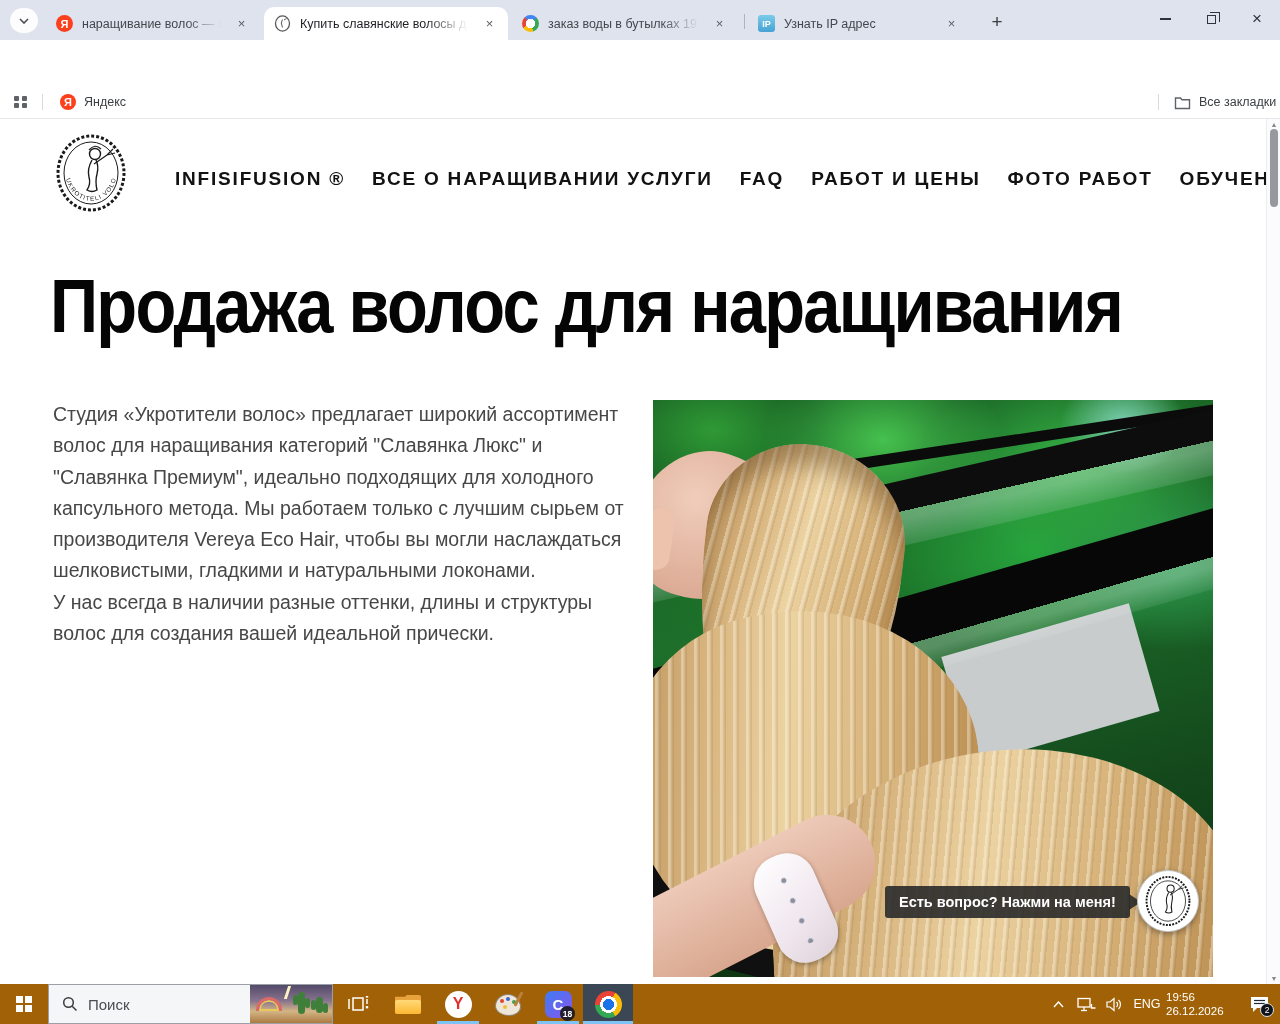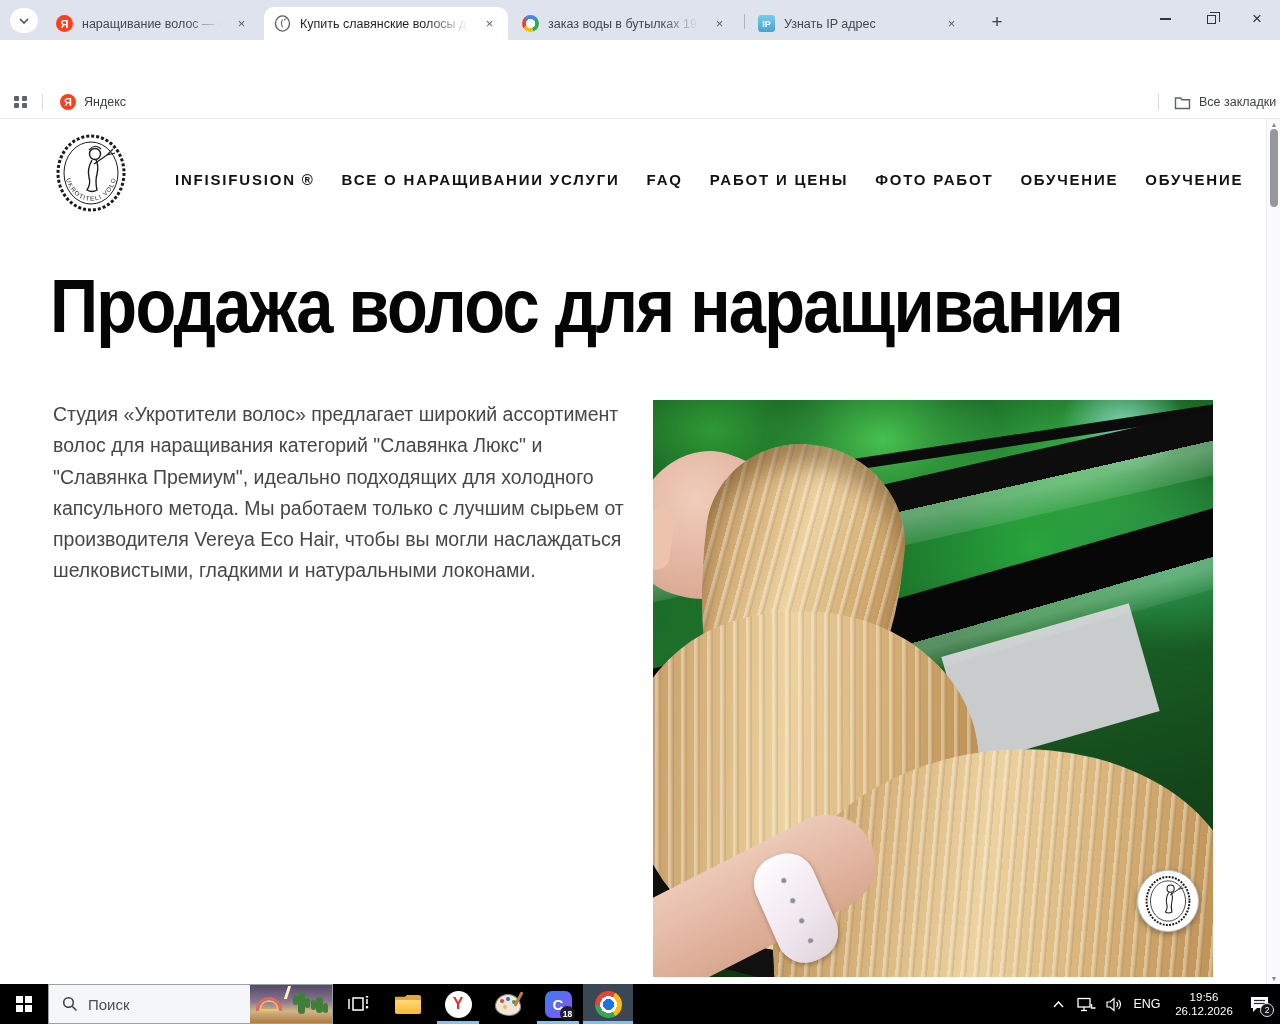--- a/index.html
+++ b/index.html
@@ -58,7 +58,7 @@
 
   
   #site-nav { position:absolute; left:175px; top:155px; right:52px; height:32px; display:flex; align-items:center; column-gap:27px; }
-  .nav-item { font-size:15px; font-weight:bold; letter-spacing:1.8px; color:#121212; white-space:nowrap;text-align:center; }
+  .nav-item { font-size:19px; font-weight:bold; letter-spacing:1.8px; color:#121212; white-space:nowrap;text-align:center; }
   #lang-group { margin-left:auto; display:flex; }
 
   #page-heading { position:absolute; left:50px; top:262px; font-size:76px; font-weight:bold; letter-spacing:-2px; color:#050505; white-space:nowrap; transform:scale(.88,1); transform-origin:left top; }

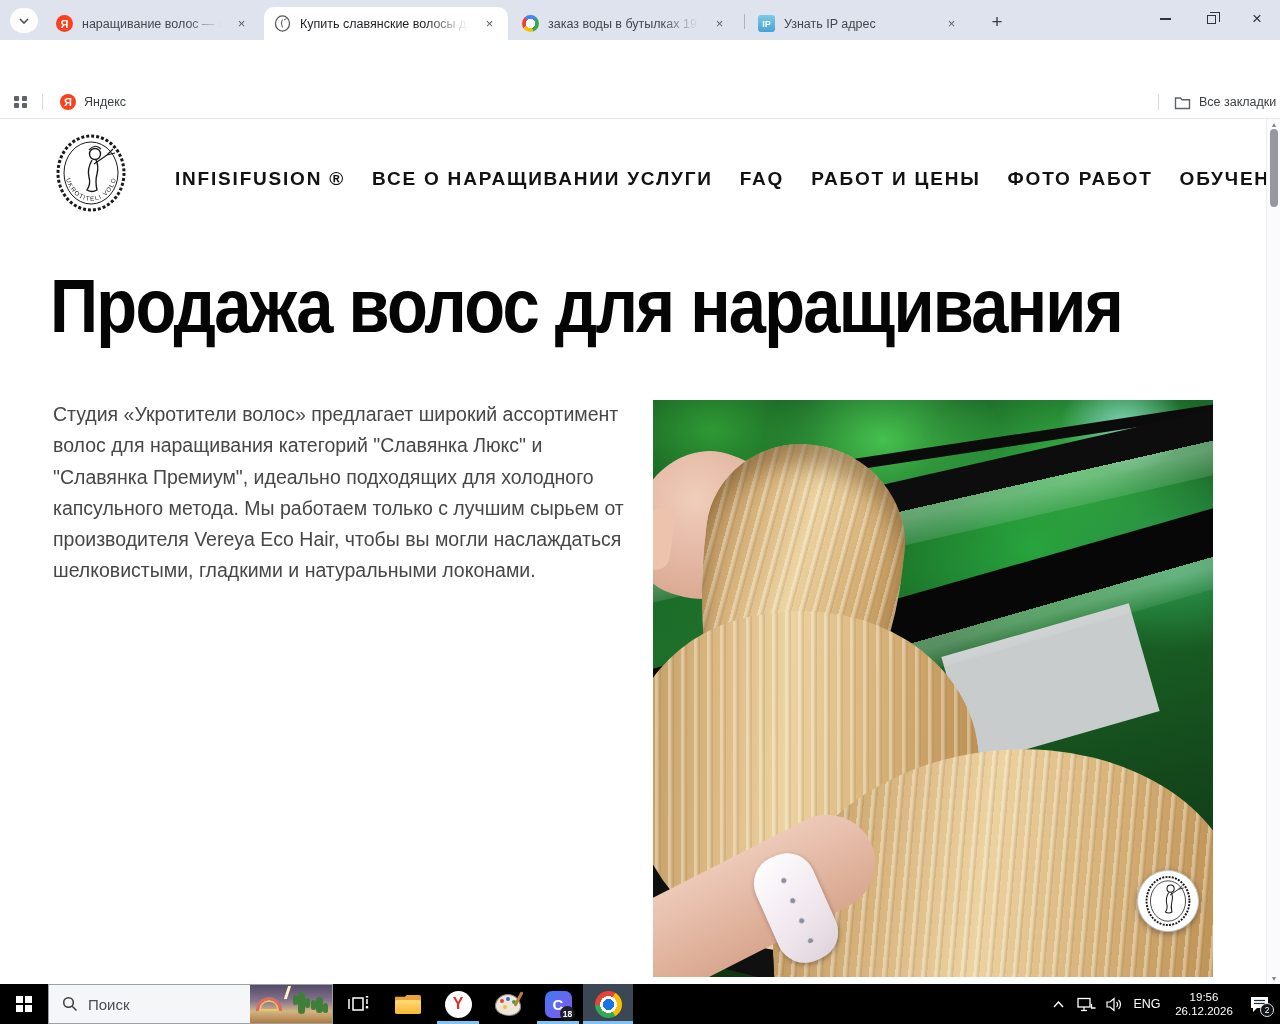--- a/index.html
+++ b/index.html
@@ -286,6 +286,7 @@
 
   <div id="intro" style="top:280px;">
     <div>Студия «Укротители волос» предлагает широкий ассортимент волос для наращивания категорий "Славянка Люкс" и "Славянка Премиум", идеально подходящих для холодного капсульного метода. Мы работаем только с лучшим сырьем от производителя Vereya Eco Hair, чтобы вы могли наслаждаться шелковистыми, гладкими и натуральными локонами.</div>
+    <div>У нас всегда в наличии разные оттенки, длины и структуры волос для создания вашей идеальной прически.</div>
   </div>
 
   <div id="photo" style="top:281px;">

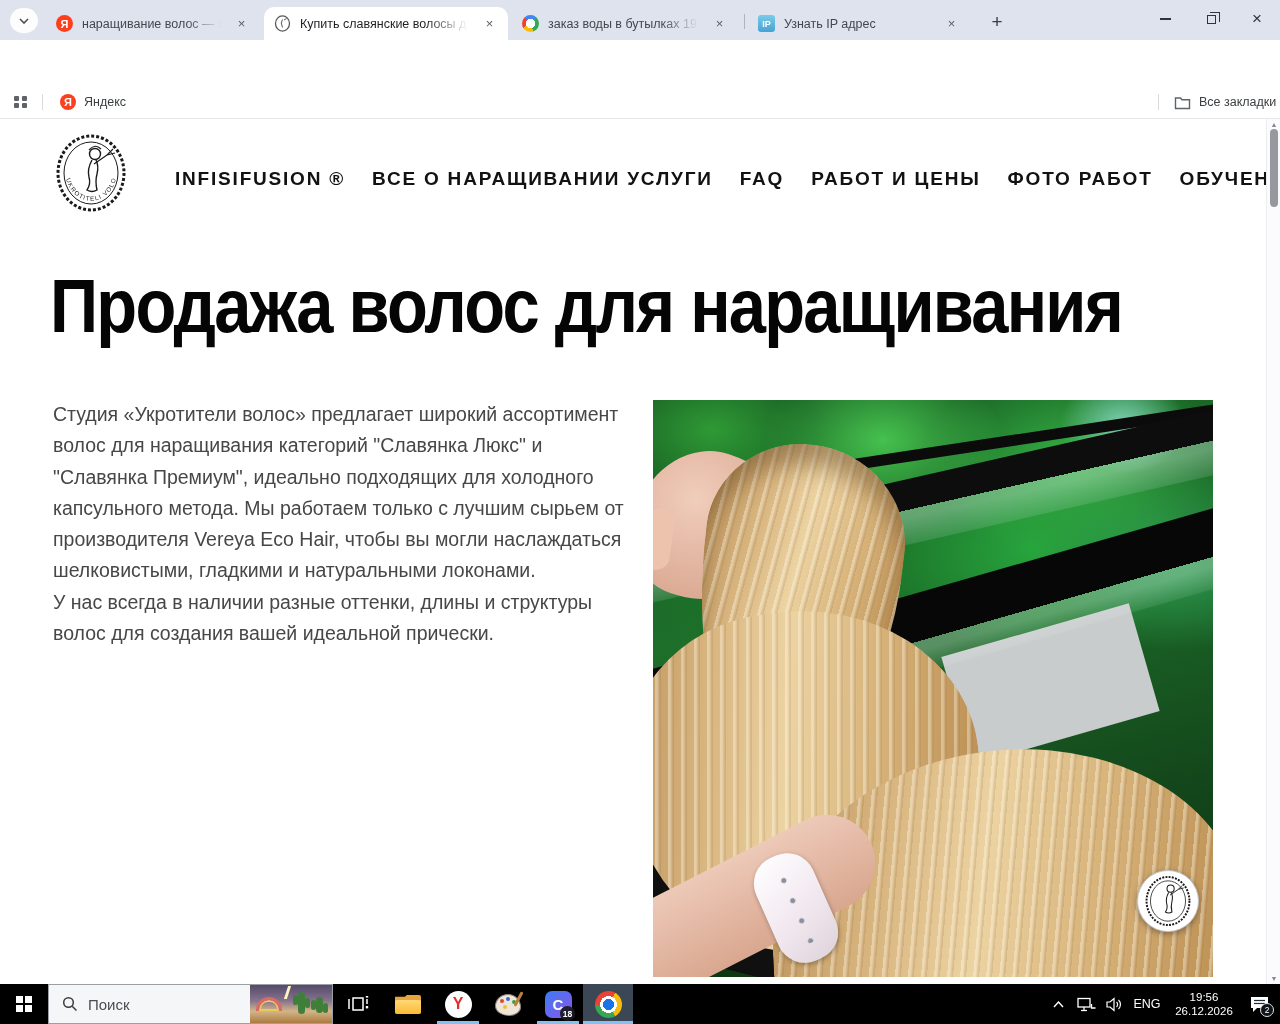--- a/index.html
+++ b/index.html
@@ -304,6 +304,9 @@
     <div class="watch">
         <span class="watch-dots"></span>
       </div>
+    <div class="chat-bubble">
+        <span>Есть вопрос? Нажми на меня!</span>
+      </div>
     <div class="chat-badge">
       <svg width="48" height="52" viewBox="0 0 72 80">
         <ellipse cx="36" cy="40" rx="33" ry="37" fill="none" stroke="#1a1a1a" stroke-width="3" stroke-dasharray="3 2"></ellipse>

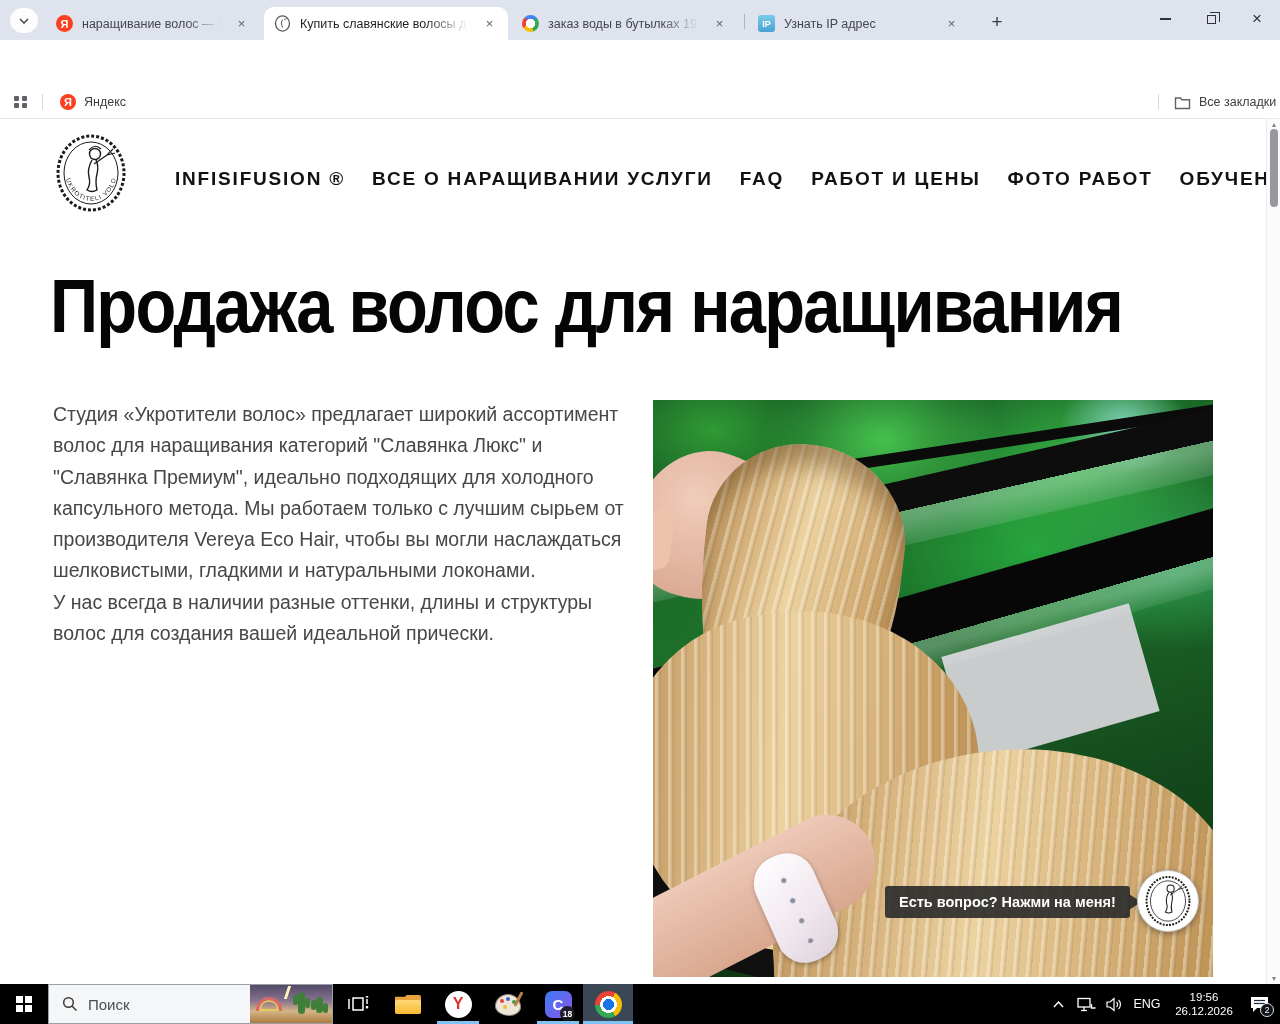--- a/index.html
+++ b/index.html
@@ -108,7 +108,7 @@
      box-shadow:0 2px 6px rgba(0,0,0,.35); display:flex; align-items:center; justify-content:center; }
 
   
-  #taskbar { position:absolute; left:0; top:984px; width:1280px; height:40px; background:#000000; display:block; }
+  #taskbar { position:absolute; left:0; top:984px; width:1280px; height:40px; background:#a16207; display:block; }
   .tb-start { position:absolute; left:0; top:0; width:48px; height:40px; display:flex; align-items:center; justify-content:center; }
   .win-logo { display:grid; grid-template-columns:7px 7px; grid-gap:1.6px; }
   .win-logo span { width:7px; height:7px; background:#fff; }

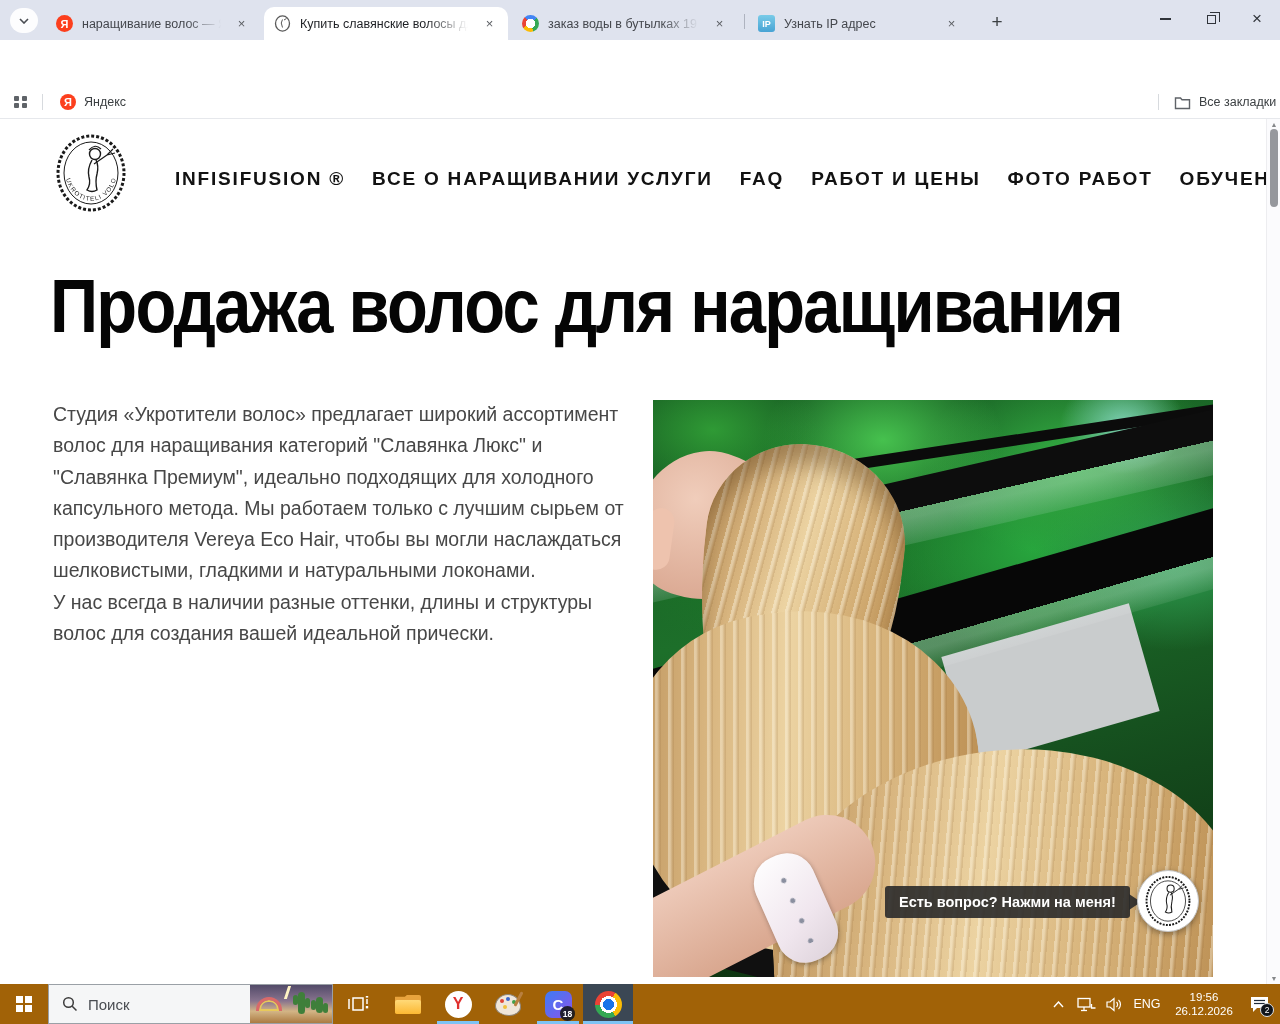--- a/index.html
+++ b/index.html
@@ -142,7 +142,7 @@
      conic-gradient(from -90deg, #ea4335 0 120deg, #fbbc05 120deg 240deg, #34a853 240deg 360deg); }
   #tray { position:absolute; right:4px; top:0; height:40px; display:flex; align-items:center; }
   .tray-ico { display:flex; align-items:center; justify-content:center; width:28px; height:40px; color:#fff; }
-  #clock { width:76px; text-align:center; color:#fff; font-size:11.5px; line-height:14px; }
+  #clock { width:76px; color:#fff; font-size:11.5px; line-height:14px; }
   .notif-wrap { position:relative; width:34px; height:40px; display:flex; align-items:center; justify-content:center; }
   .notif-badge { position:absolute; right:2px; bottom:7px; width:14px; height:14px; border-radius:50%; background:#10141a; border:1px solid #dfe3e8; color:#fff; font-size:8.5px; display:flex; align-items:center; justify-content:center; }
 </style>

